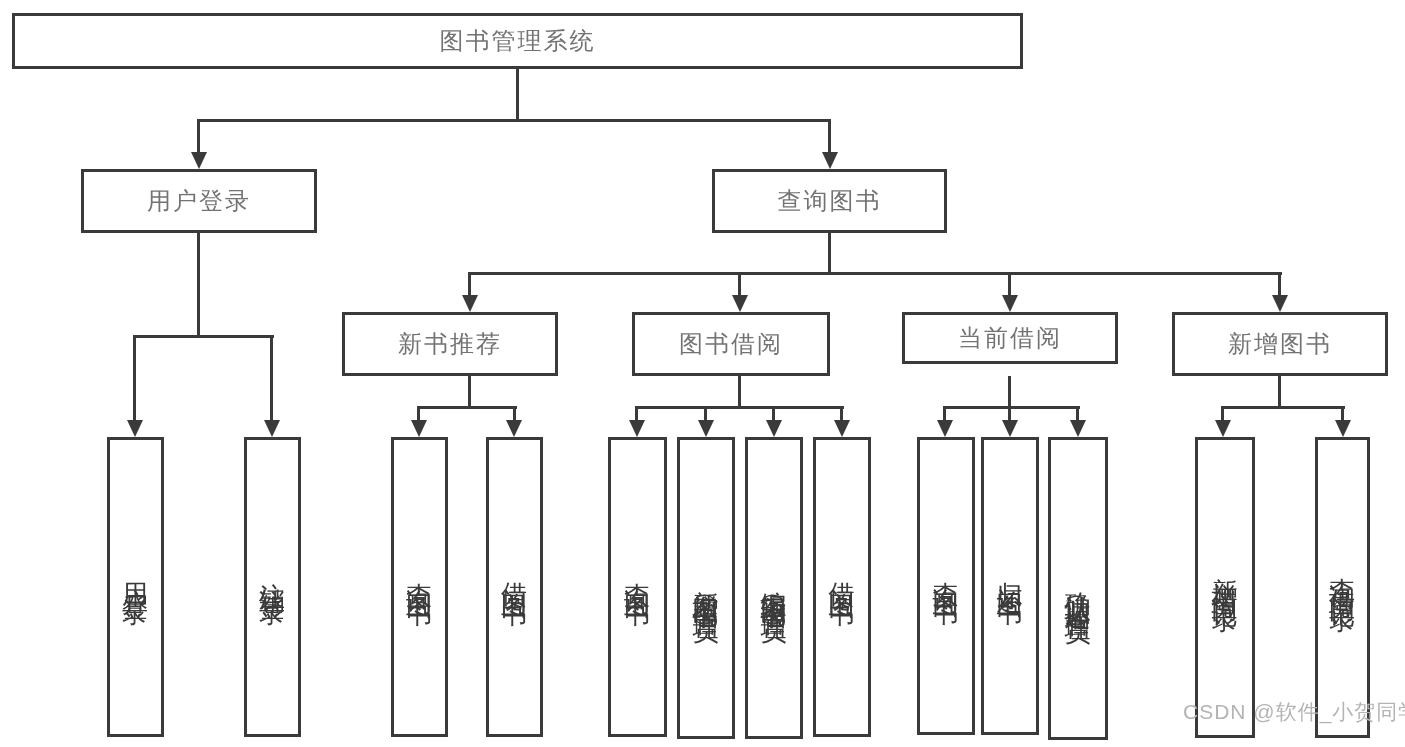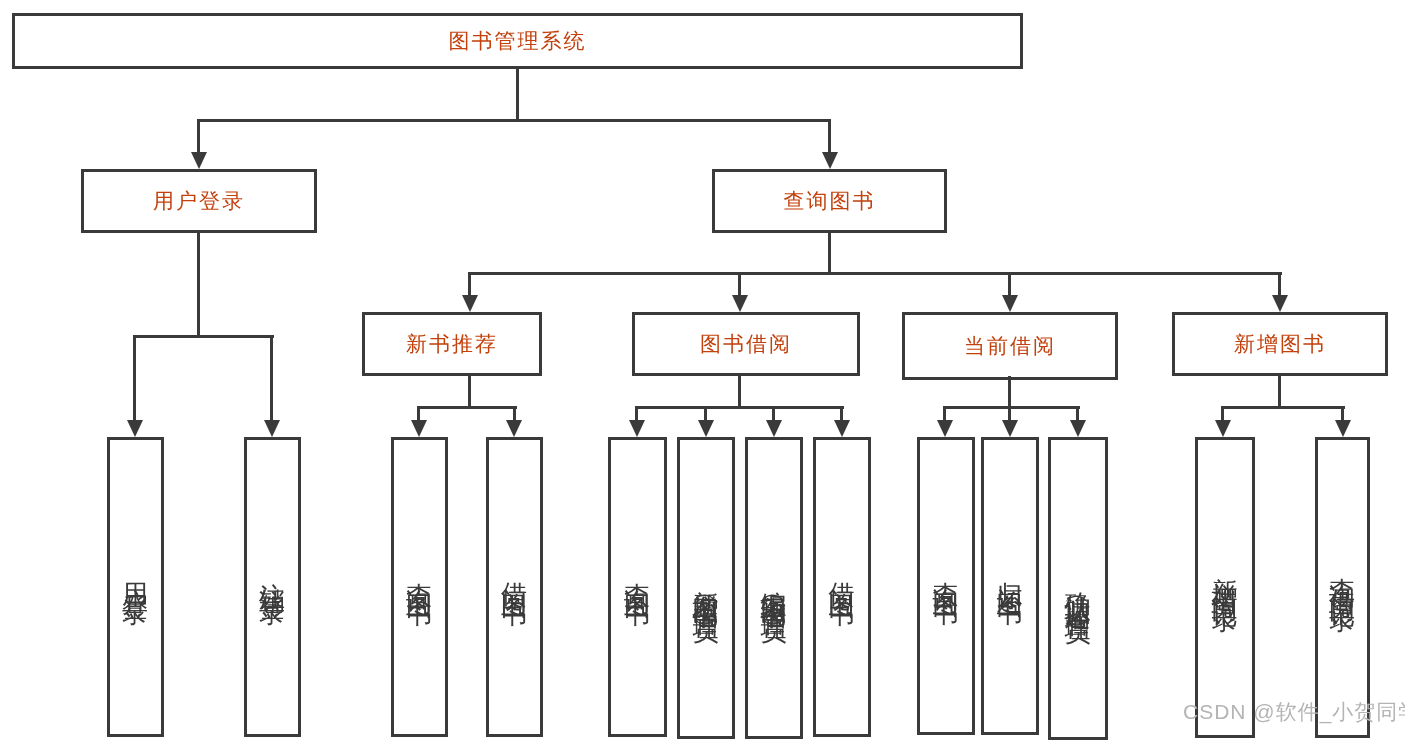--- a/index.html
+++ b/index.html
@@ -14,7 +14,7 @@
     border:3px solid #3a3a3a;background:#ffffff;
     display:flex;align-items:center;justify-content:center;
   }
-  .hlabel{font-size:21px;letter-spacing:2px;color:#c2410c;white-space:nowrap}
+  .hlabel{font-size:24px;letter-spacing:2px;color:#737373;white-space:nowrap}
   .leaf .vlabel{
     writing-mode:vertical-rl;text-orientation:mixed;
     font-size:26px;line-height:1;letter-spacing:6px;

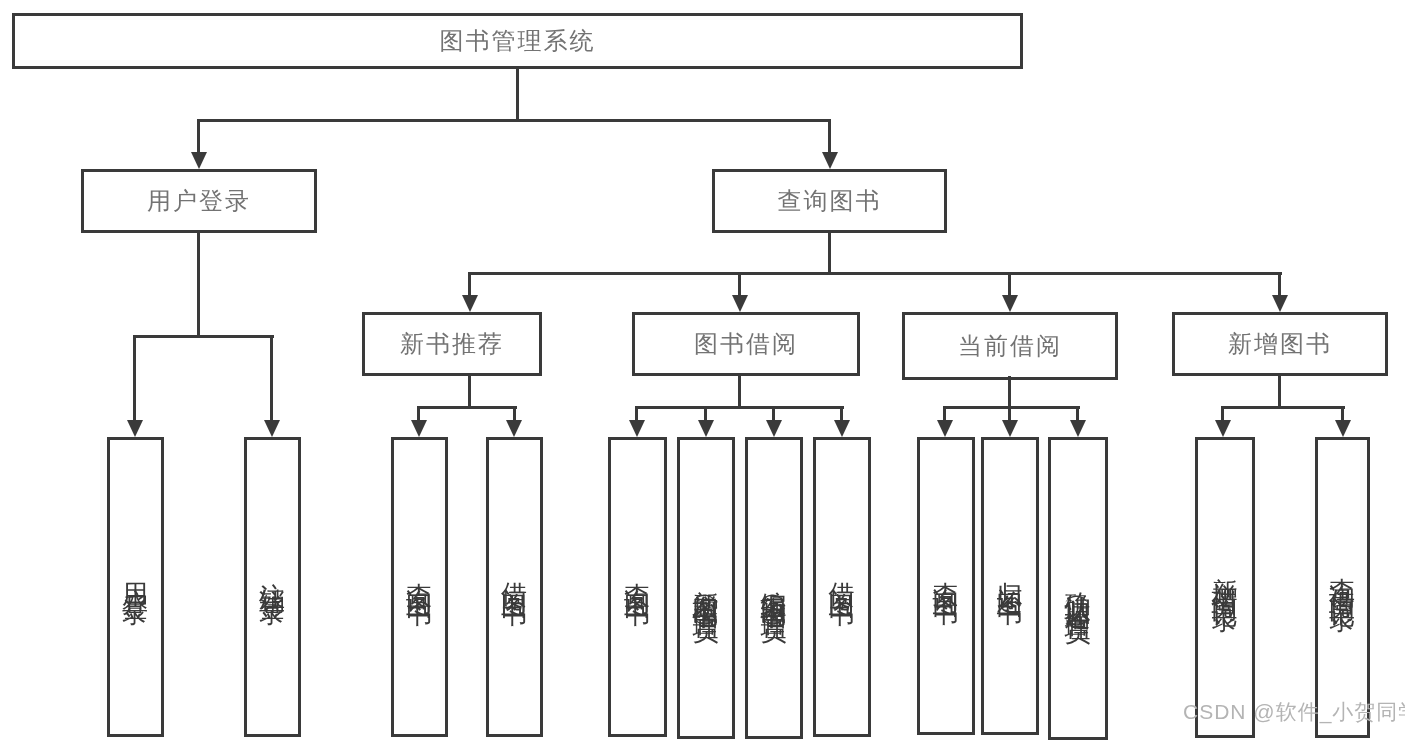--- a/index.html
+++ b/index.html
@@ -48,7 +48,7 @@
   <span class="hlabel">查询图书</span>
 </div>
 
-<div class="box" style="left:362px;top:312px;width:180px;height:64px">
+<div class="box" style="left:342px;top:312px;width:216px;height:64px">
   <span class="hlabel">新书推荐</span>
 </div>
 

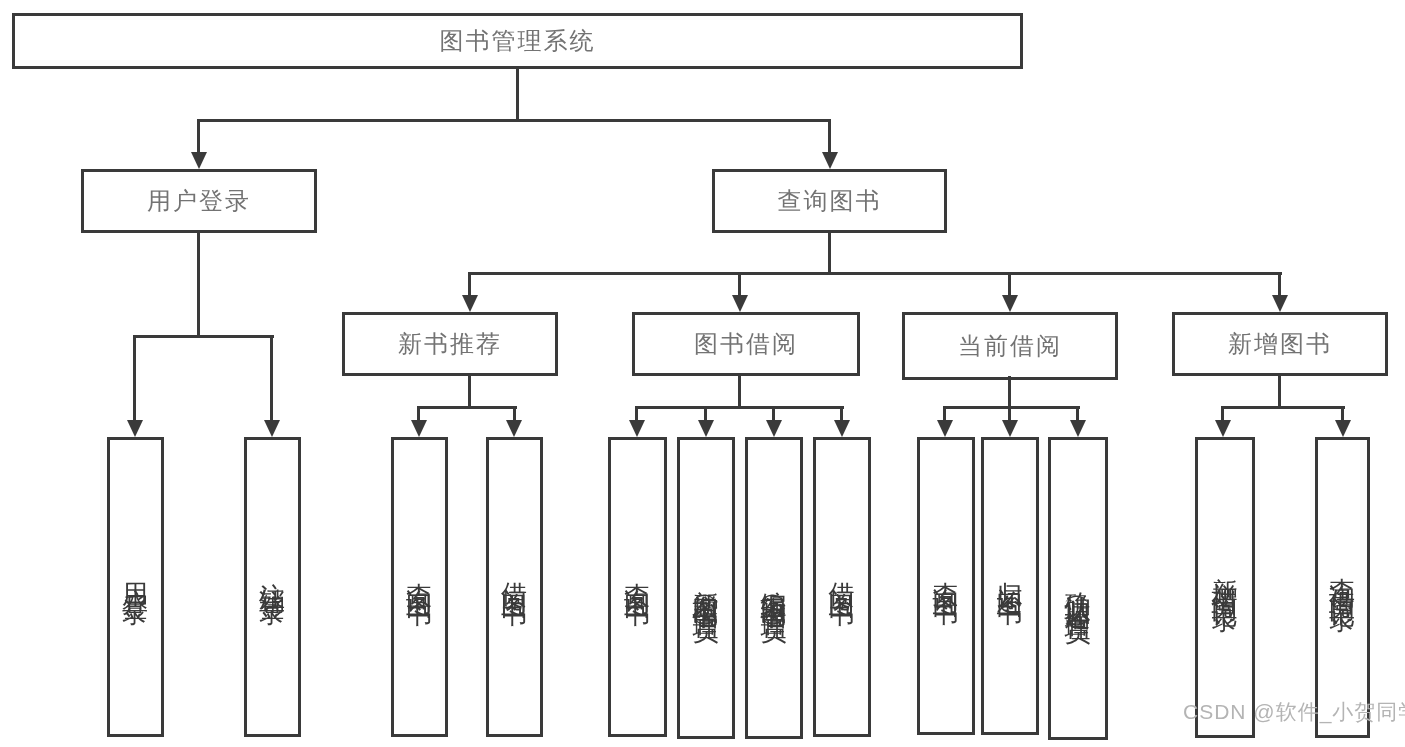--- a/index.html
+++ b/index.html
@@ -52,7 +52,7 @@
   <span class="hlabel">新书推荐</span>
 </div>
 
-<div class="box" style="left:632px;top:312px;width:228px;height:64px">
+<div class="box" style="left:632px;top:312px;width:198px;height:64px">
   <span class="hlabel">图书借阅</span>
 </div>
 

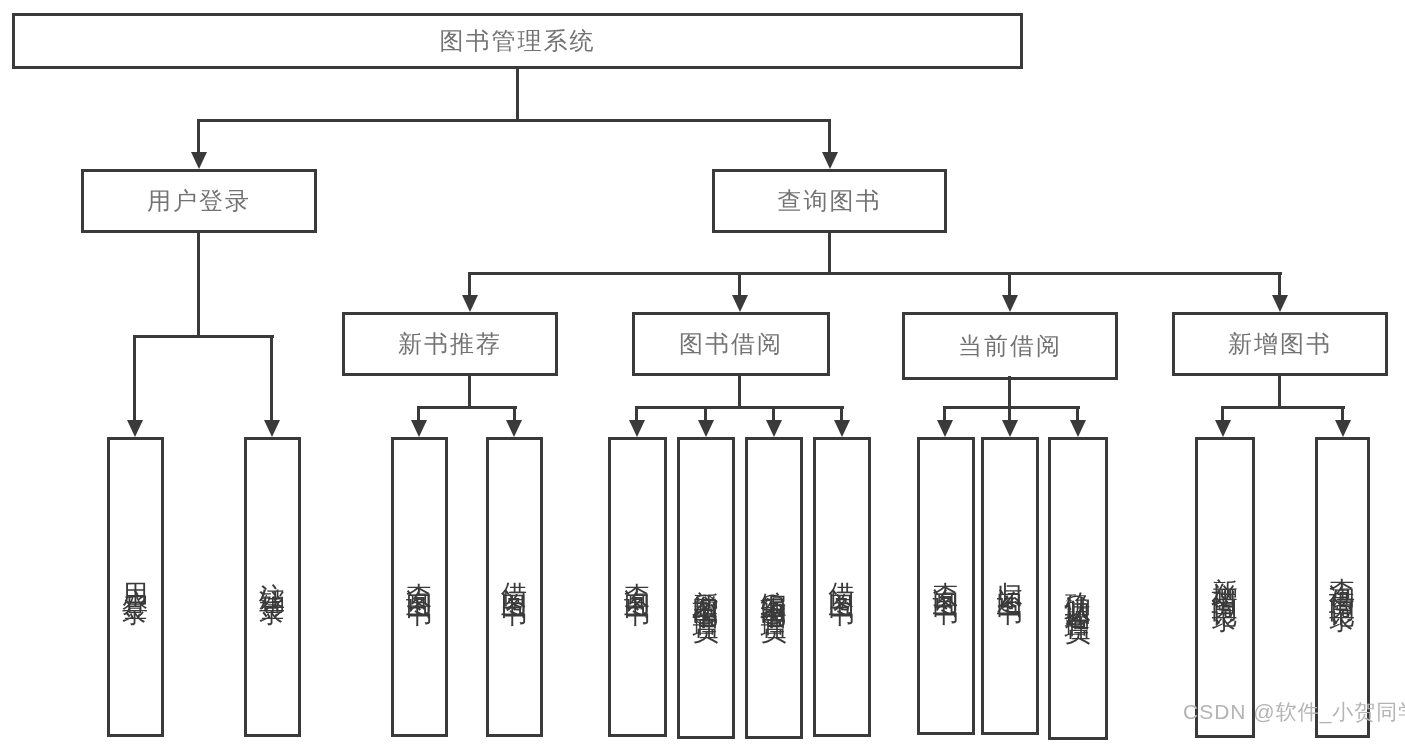--- a/index.html
+++ b/index.html
@@ -56,7 +56,7 @@
   <span class="hlabel">图书借阅</span>
 </div>
 
-<div class="box" style="left:902px;top:312px;width:216px;height:68px">
+<div class="box" style="left:902px;top:312px;width:216px;height:52px">
   <span class="hlabel">当前借阅</span>
 </div>
 

